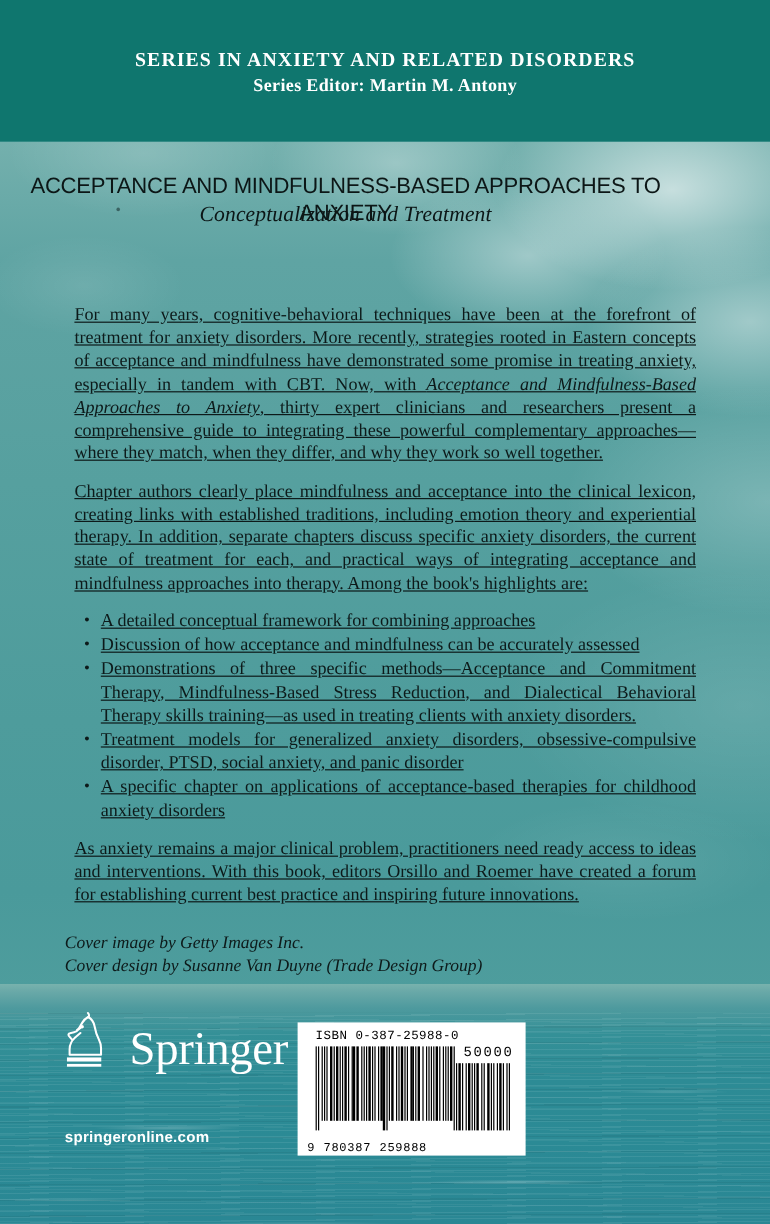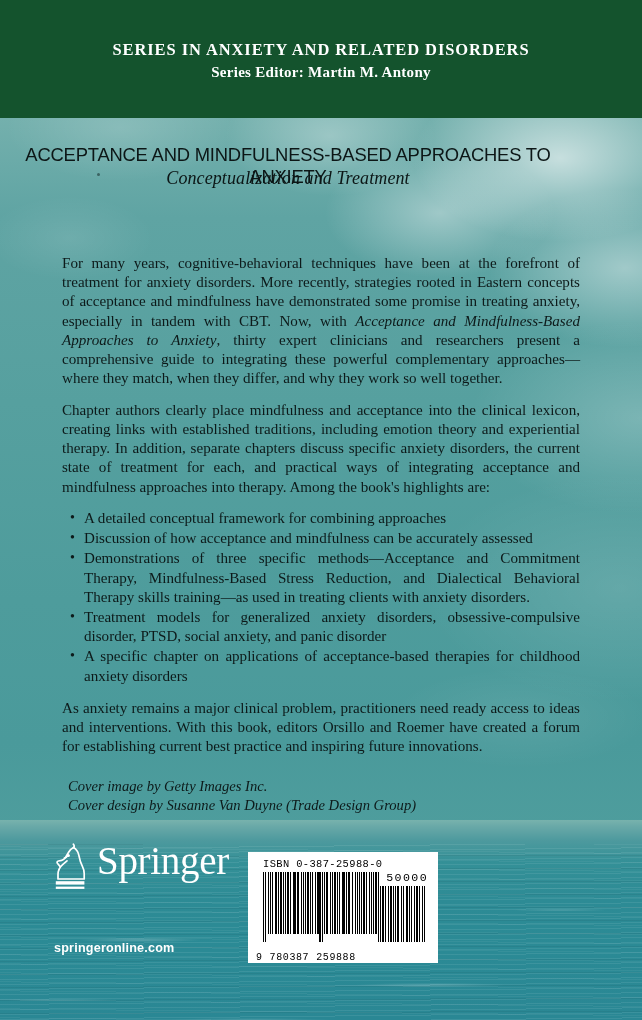--- a/index.html
+++ b/index.html
@@ -35,7 +35,7 @@
   
   .band{
     position:absolute;left:0;top:0;width:642px;height:118px;
-    background:#14532d;z-index:5;
+    background:#0f766e;z-index:5;
   }
   .band-inner{
     position:absolute;left:0;right:0;top:40px;text-align:center;color:#fff;

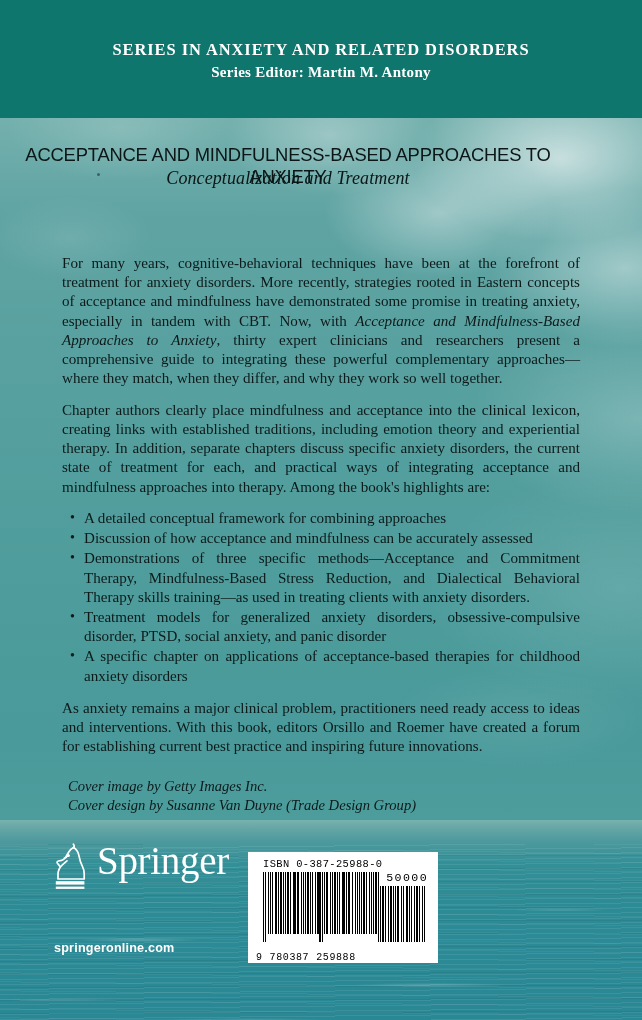--- a/index.html
+++ b/index.html
@@ -91,7 +91,7 @@
     position:absolute;left:62px;width:518px;top:136px;
     font-family:"Liberation Serif", serif;
     font-size:15.1px;line-height:1.275;
-    text-align:justify;color:#0d1a1a;
+    text-align:justify;color:#0d1a1a;text-decoration:underline;
   }
   .blurb p{margin:0 0 12px 0;}
   .blurb i{font-style:italic;}

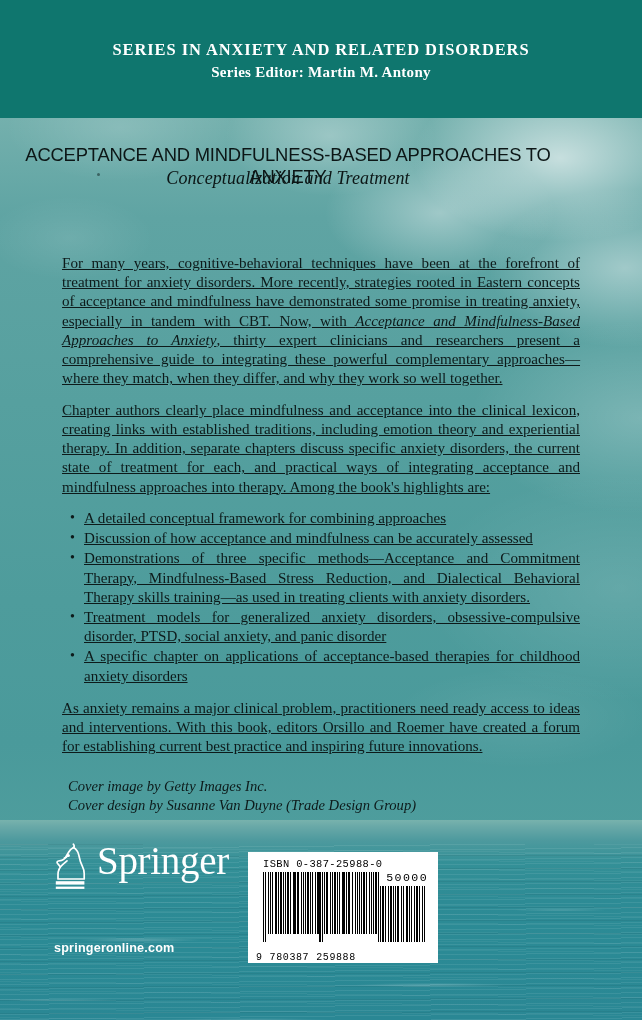--- a/index.html
+++ b/index.html
@@ -109,7 +109,7 @@
   }
 
   .credits{
-    position:absolute;left:68px;top:659px;width:520px;
+    position:absolute;left:54px;top:659px;width:520px;
     font-family:"Liberation Serif", serif;
     font-style:italic;font-size:14.6px;line-height:1.3;color:#0d1a1a;
   }

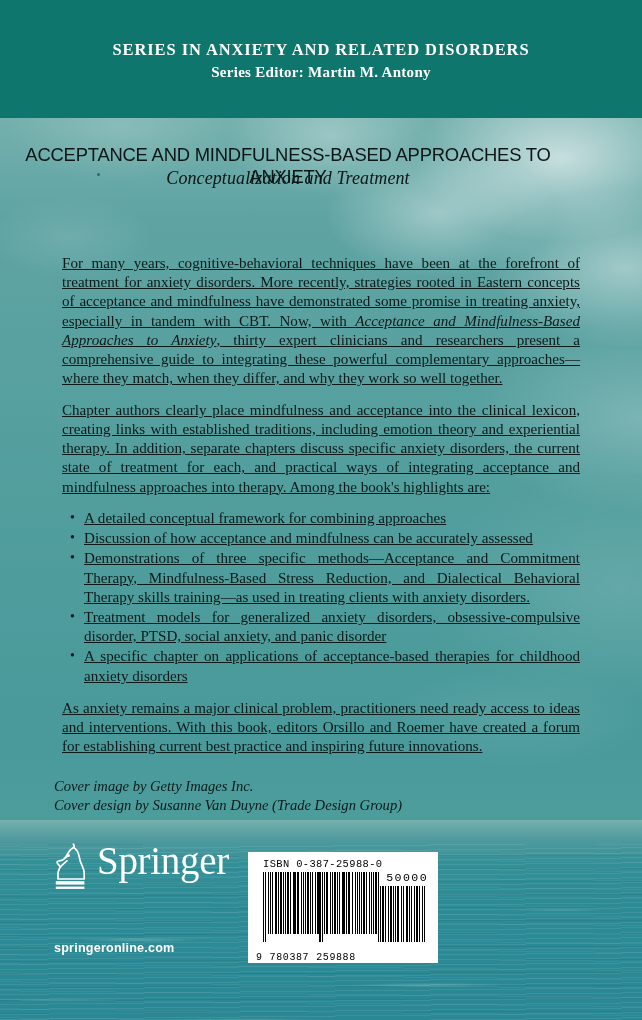--- a/index.html
+++ b/index.html
@@ -149,7 +149,7 @@
   
   .springer{
     position:absolute;left:52px;top:843px;z-index:8;
-    display:flex;gap:9px;
+    display:flex;align-items:flex-end;gap:20px;
   }
   .knight{width:36px;height:50px;display:block;}
   .springer-word{

